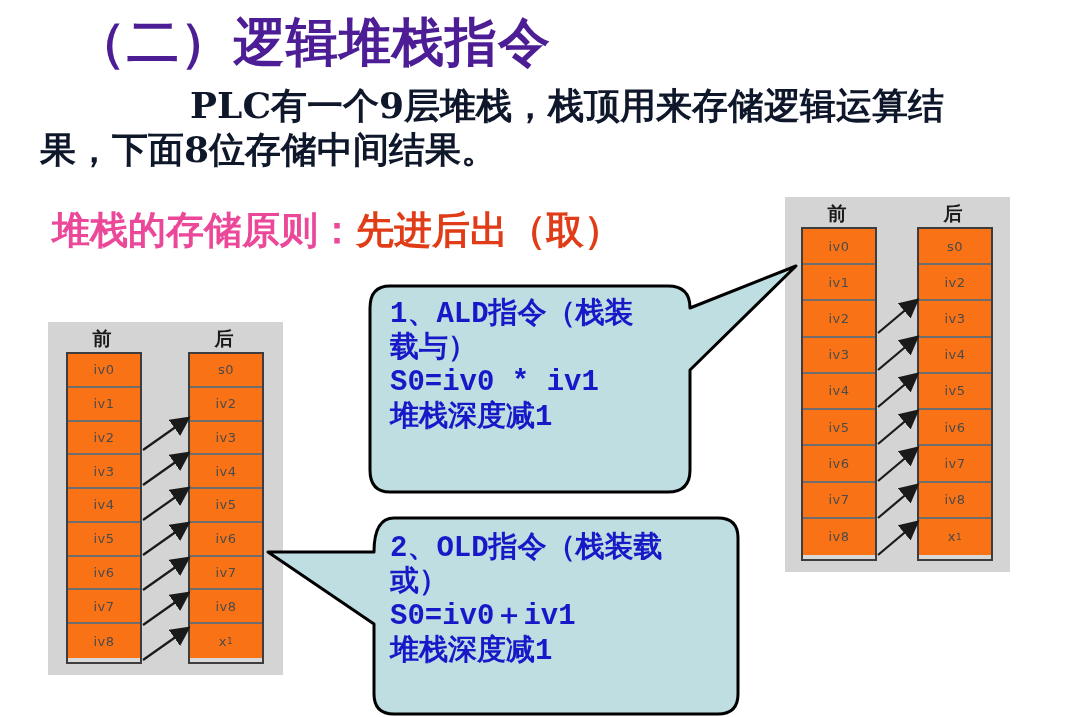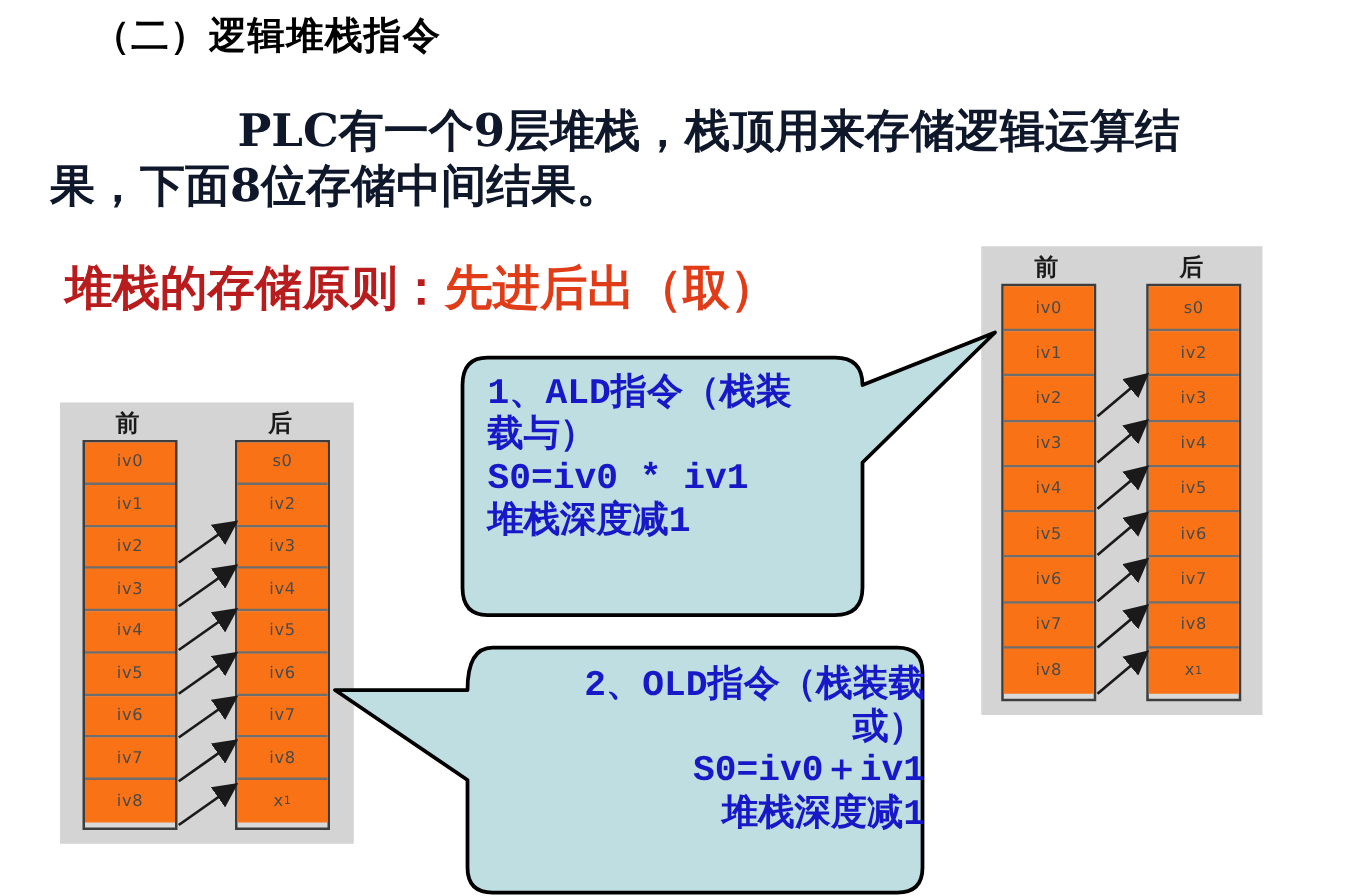--- a/index.html
+++ b/index.html
@@ -15,7 +15,7 @@
   
   .title{
     position:absolute;left:74px;top:8px;
-    font-size:30px;font-weight:bold;color:#000000;
+    font-size:52px;font-weight:bold;color:#4c1d95;
     letter-spacing:1px;white-space:nowrap;
     font-family:"DejaVu Serif","Liberation Serif",serif;
   }

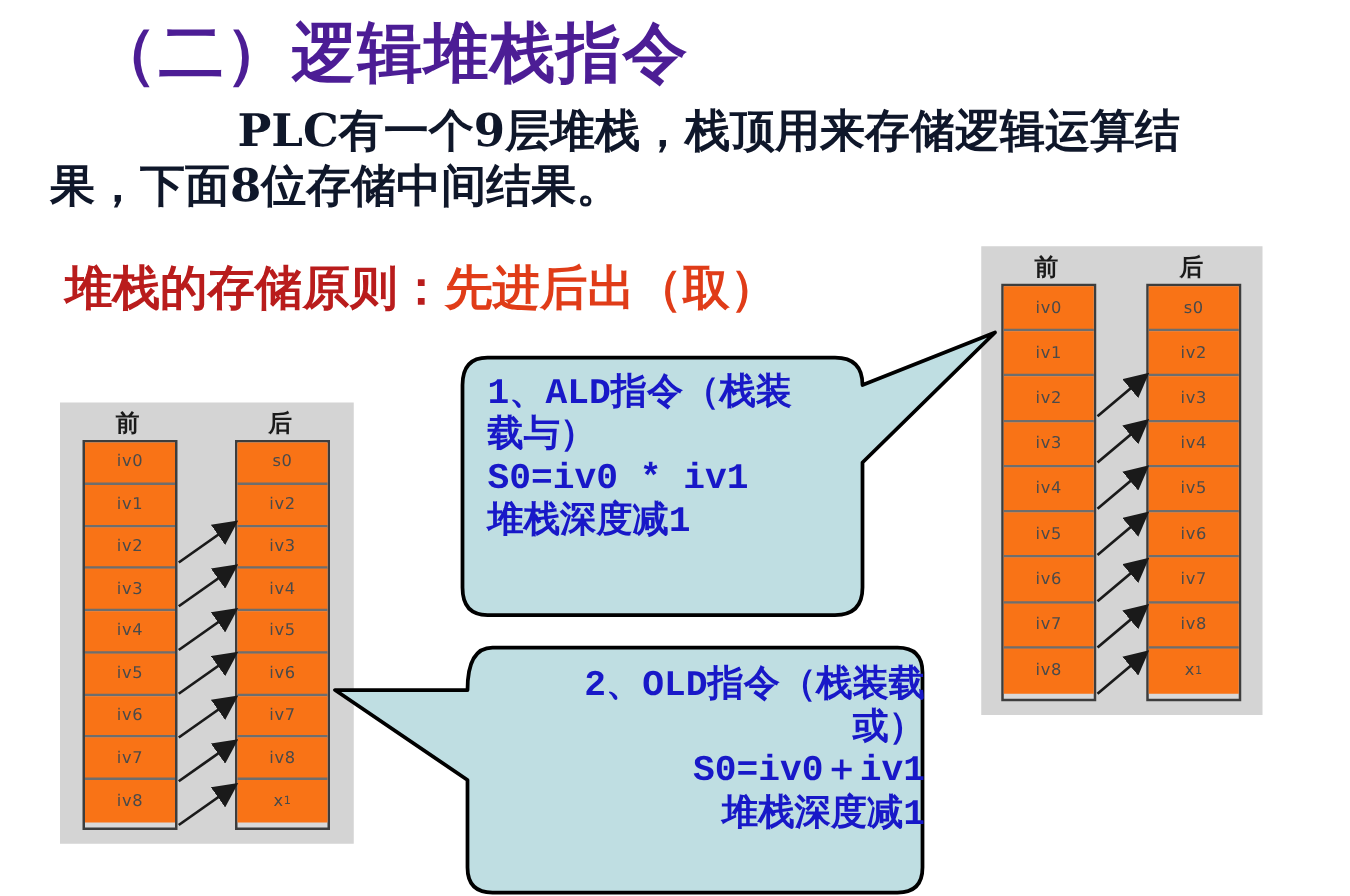--- a/index.html
+++ b/index.html
@@ -30,7 +30,7 @@
     font-size:38px;font-weight:bold;white-space:nowrap;
     font-family:"DejaVu Serif","Liberation Serif",serif;
   }
-  .principle .k{color:#b91c1c;}
+  .principle .k{color:#ec4899;}
   .principle .v{color:#e03c18;}
 
   

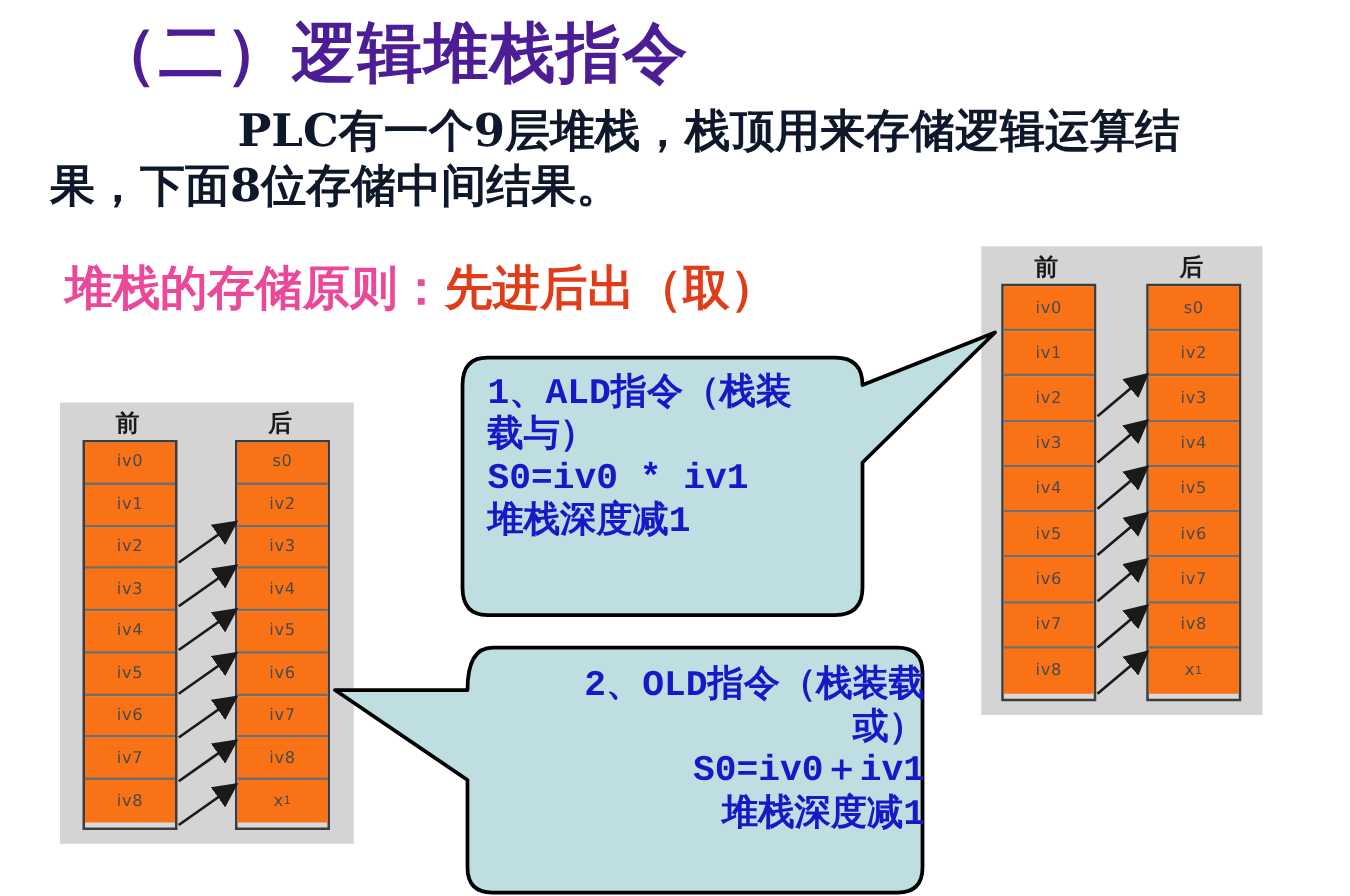--- a/index.html
+++ b/index.html
@@ -191,7 +191,7 @@
     <svg width="480" height="205" viewBox="0 0 480 205">
       <path d="M128,6 H452 Q472,6 472,26 V182 Q472,202 452,202 H128 Q108,202 108,182 V112 L2,40 L108,40 Q108,6 128,6 Z" fill="#bfdee2" stroke="#000000" stroke-width="3" stroke-linejoin="round"></path>
     </svg>
-    <div class="ctext" style="left:124px;top:20px;width:350px;text-align:right;"><span>2、OLD指令（栈装载</span>
+    <div class="ctext" style="left:124px;top:20px;width:350px;"><span>2、OLD指令（栈装载</span>
 <span>或）</span>
 <span>S0=iv0＋iv1</span>
 <span>堆栈深度减1</span></div>

